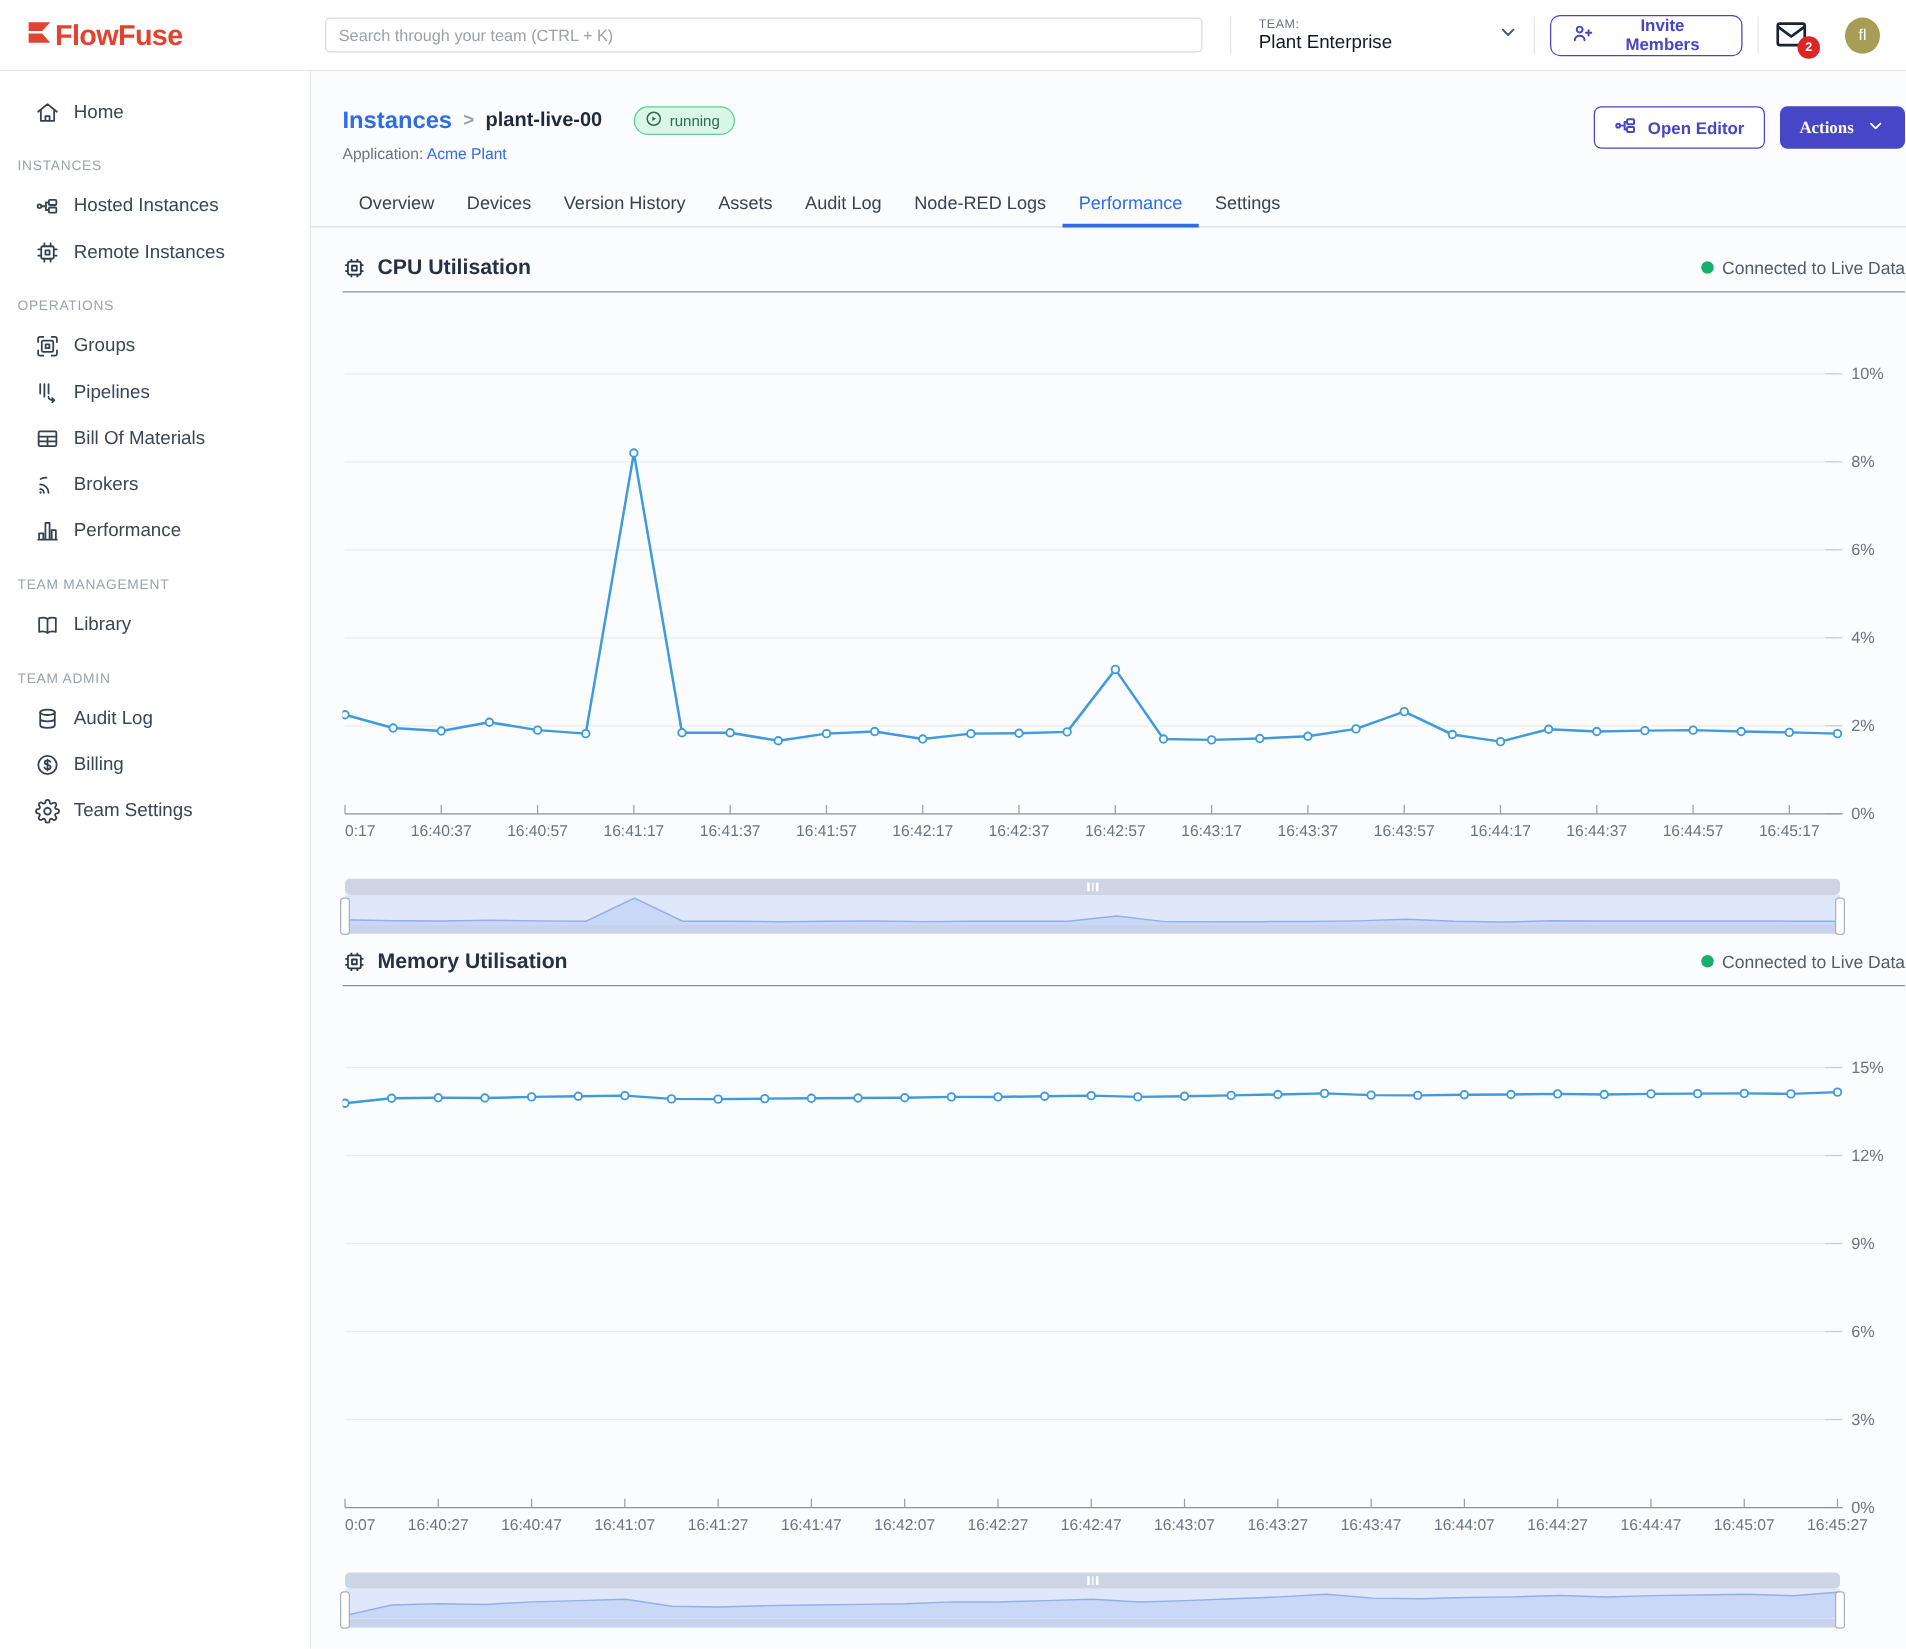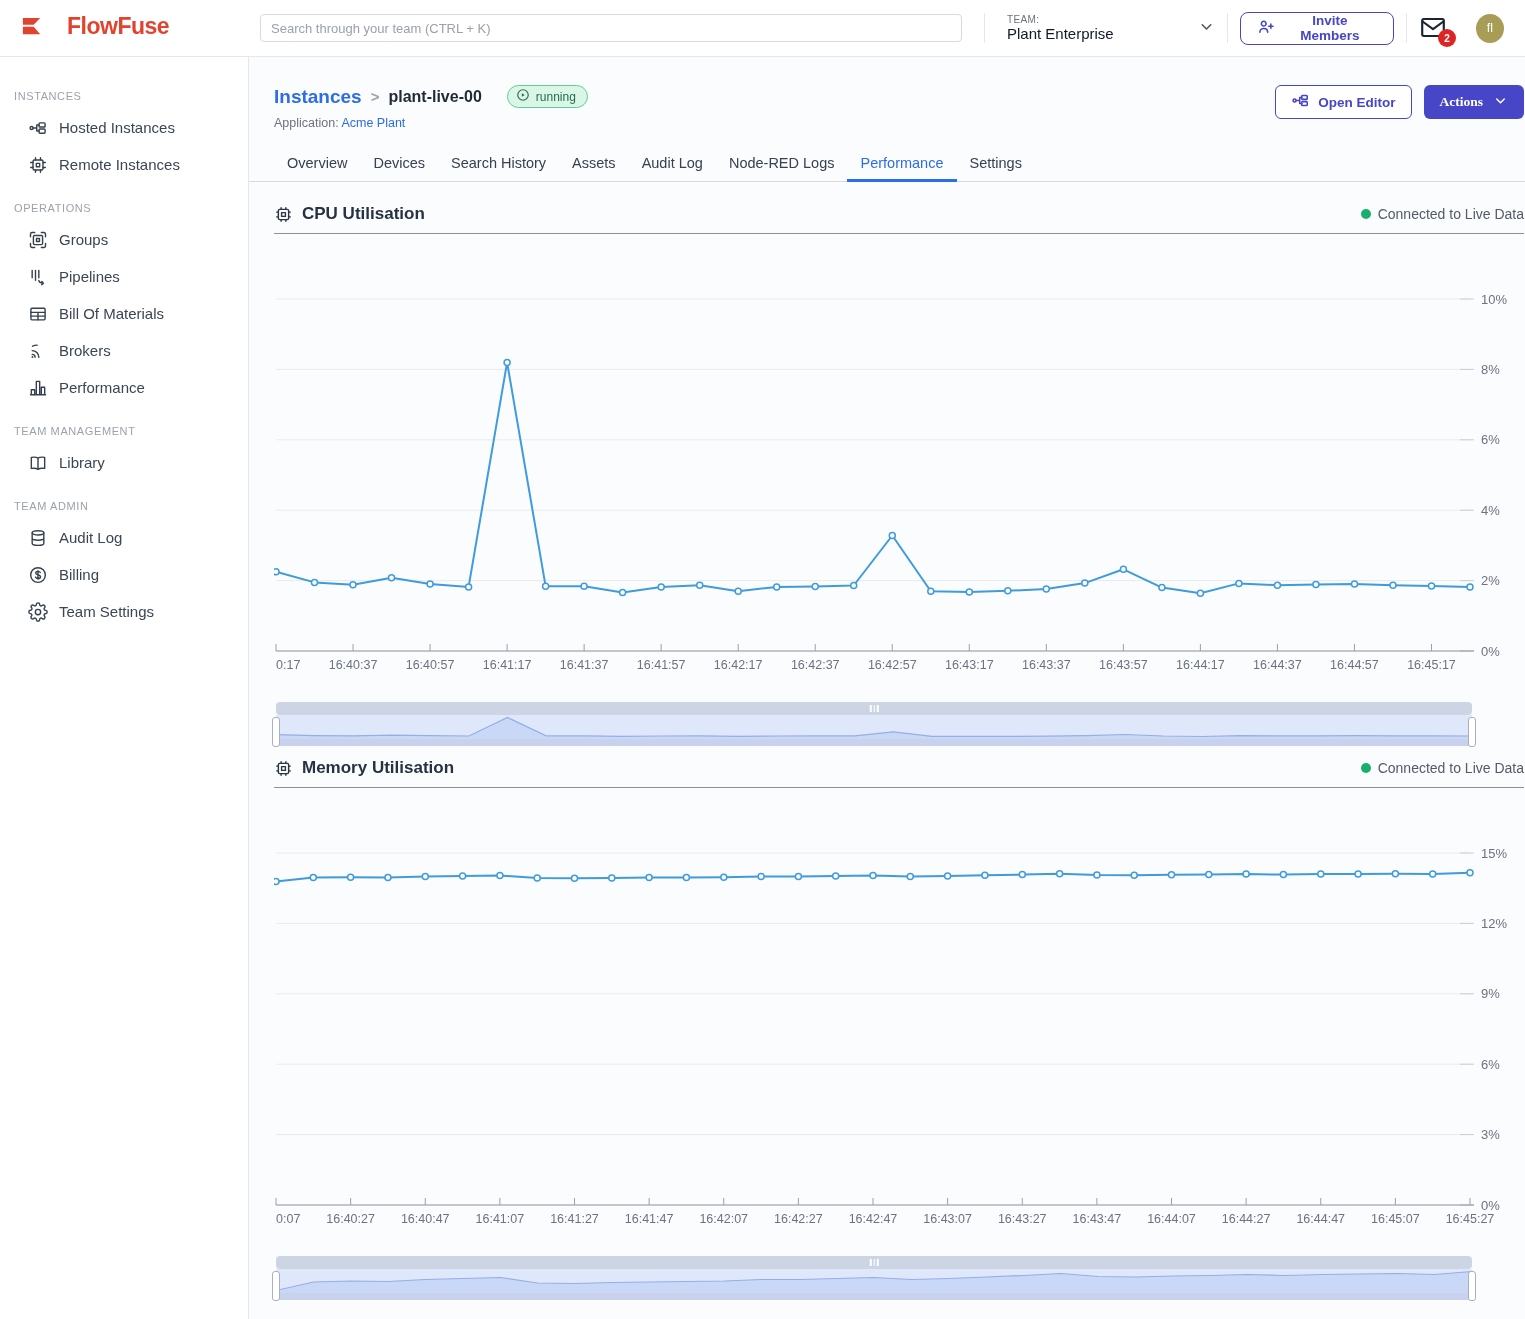--- a/index.html
+++ b/index.html
@@ -15,7 +15,7 @@
   }
   
   header{height:57px;display:flex;align-items:center;border-bottom:1px solid var(--border);background:#fff;}
-  .logo{width:249px;flex:0 0 249px;display:flex;align-items:flex-start;gap:23px;padding-left:18px;cursor:pointer;}
+  .logo{width:249px;flex:0 0 249px;display:flex;align-items:center;gap:0;padding-left:18px;cursor:pointer;}
   .logo-text{font-size:23px;font-weight:700;color:var(--brand);letter-spacing:-.5px;}
   .search{flex:0 0 702px;height:28px;border:1px solid #d7dade;border-radius:4px;padding:0 10px;
     font-family:"Liberation Sans",sans-serif;font-size:13px;color:#374151;margin-left:11px;background:#fff;}

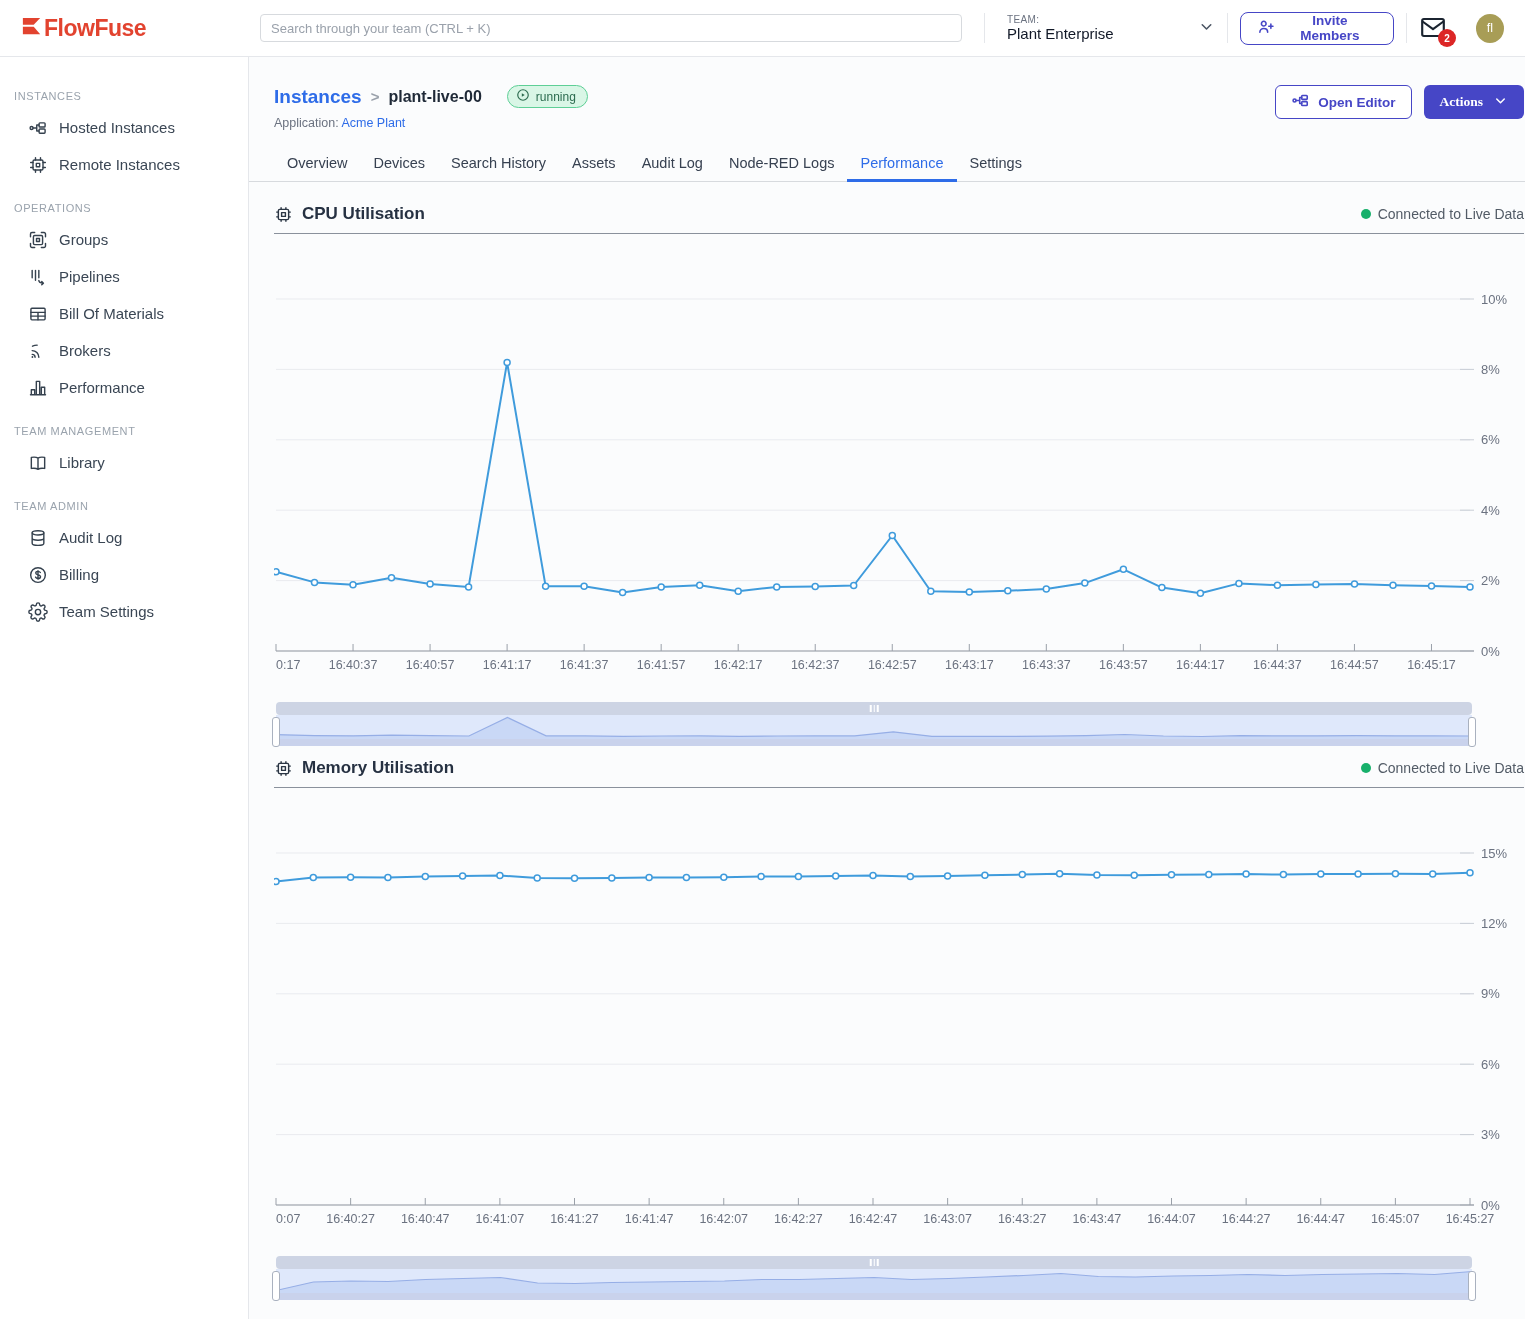--- a/index.html
+++ b/index.html
@@ -137,6 +137,14 @@
 
 <div class="shell">
   <nav class="sidebar" id="sidebar">
+      <div class="side-item">
+        <span class="ic">
+          <svg width="20" height="20" viewBox="0 0 24 24" fill="none" stroke="currentColor" stroke-width="1.7" stroke-linecap="round" stroke-linejoin="round">
+            <path d="M3 11.3L12 4l9 7.3M5.6 9.6V20h12.8V9.6M10 20v-4.6h4V20"></path>
+          </svg>
+        </span>
+        <span>Home</span>
+      </div>
       <div class="section-label">INSTANCES</div>
       <div class="side-item">
         <span class="ic">

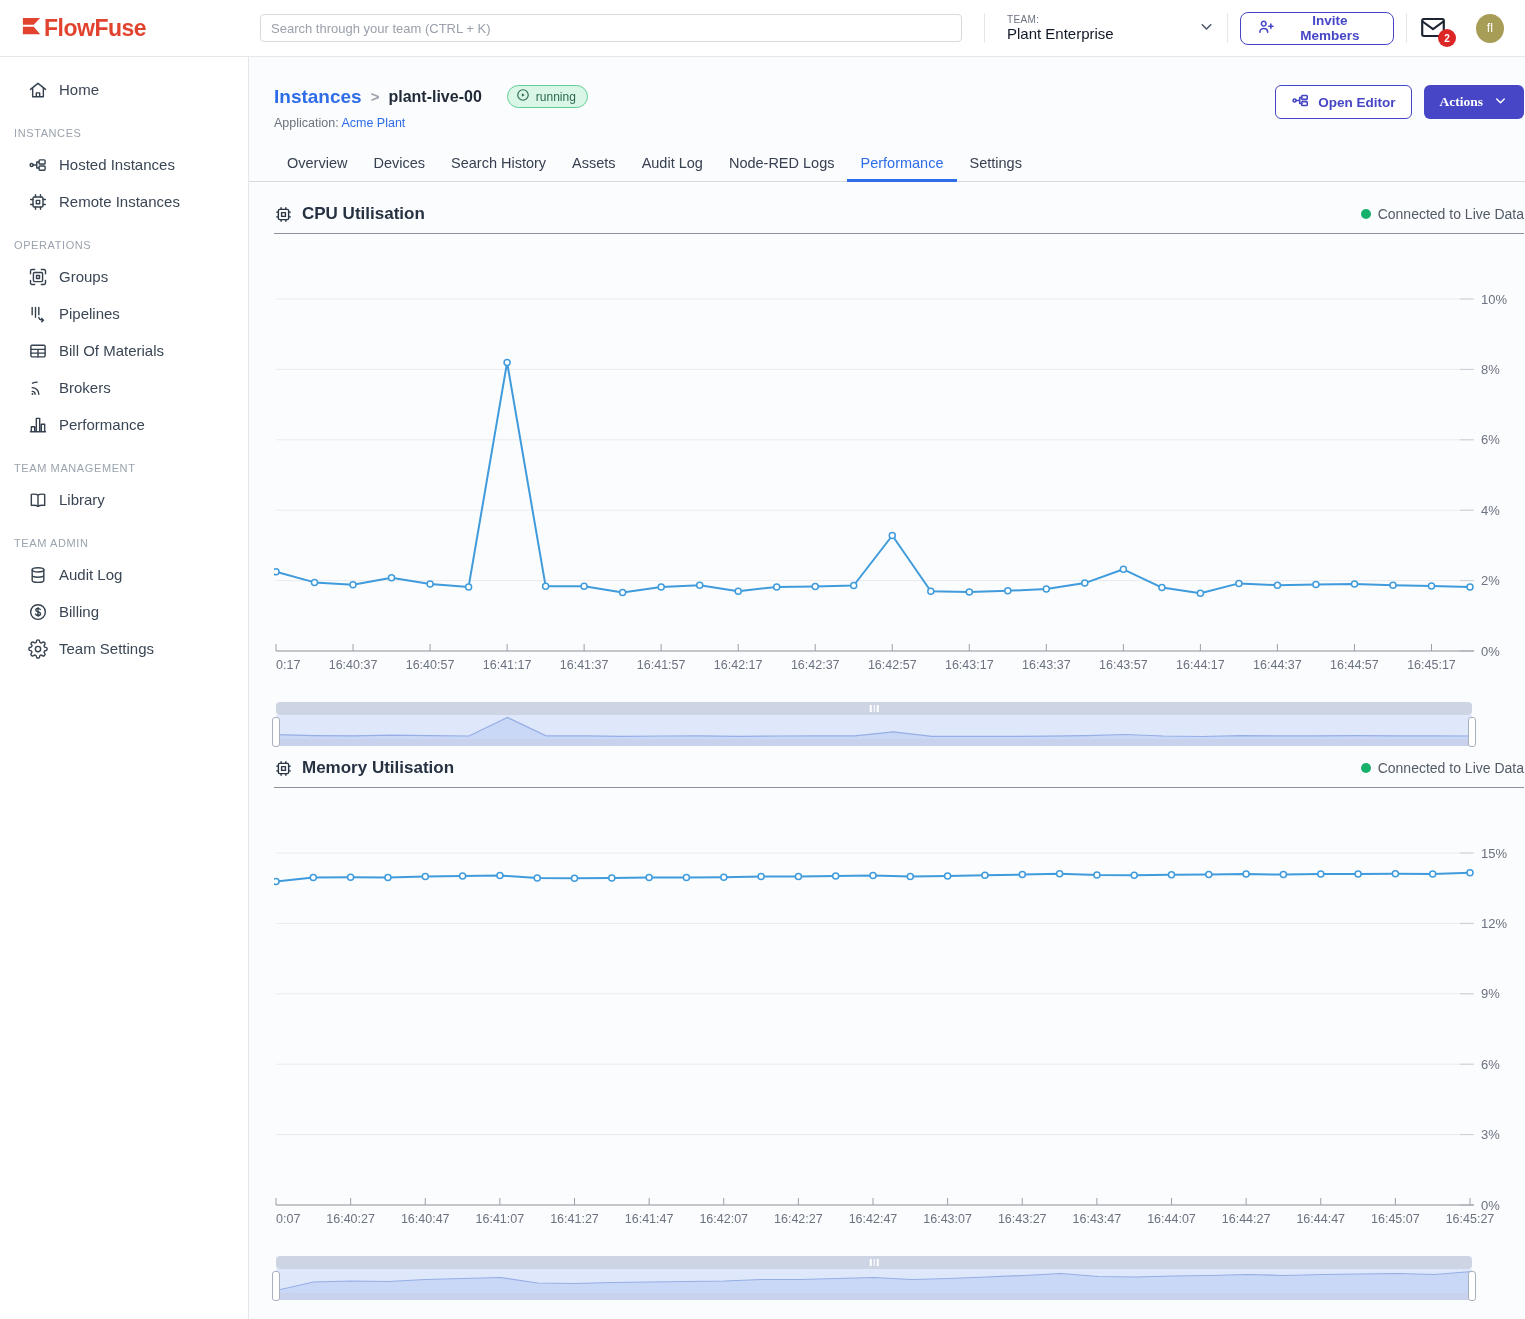--- a/index.html
+++ b/index.html
@@ -301,7 +301,7 @@
     <div class="tabs" id="tabs">
         <div class="tab">Overview</div>
         <div class="tab">Devices</div>
-        <div class="tab">Search History</div>
+        <div class="tab">Version History</div>
         <div class="tab">Assets</div>
         <div class="tab">Audit Log</div>
         <div class="tab">Node-RED Logs</div>

